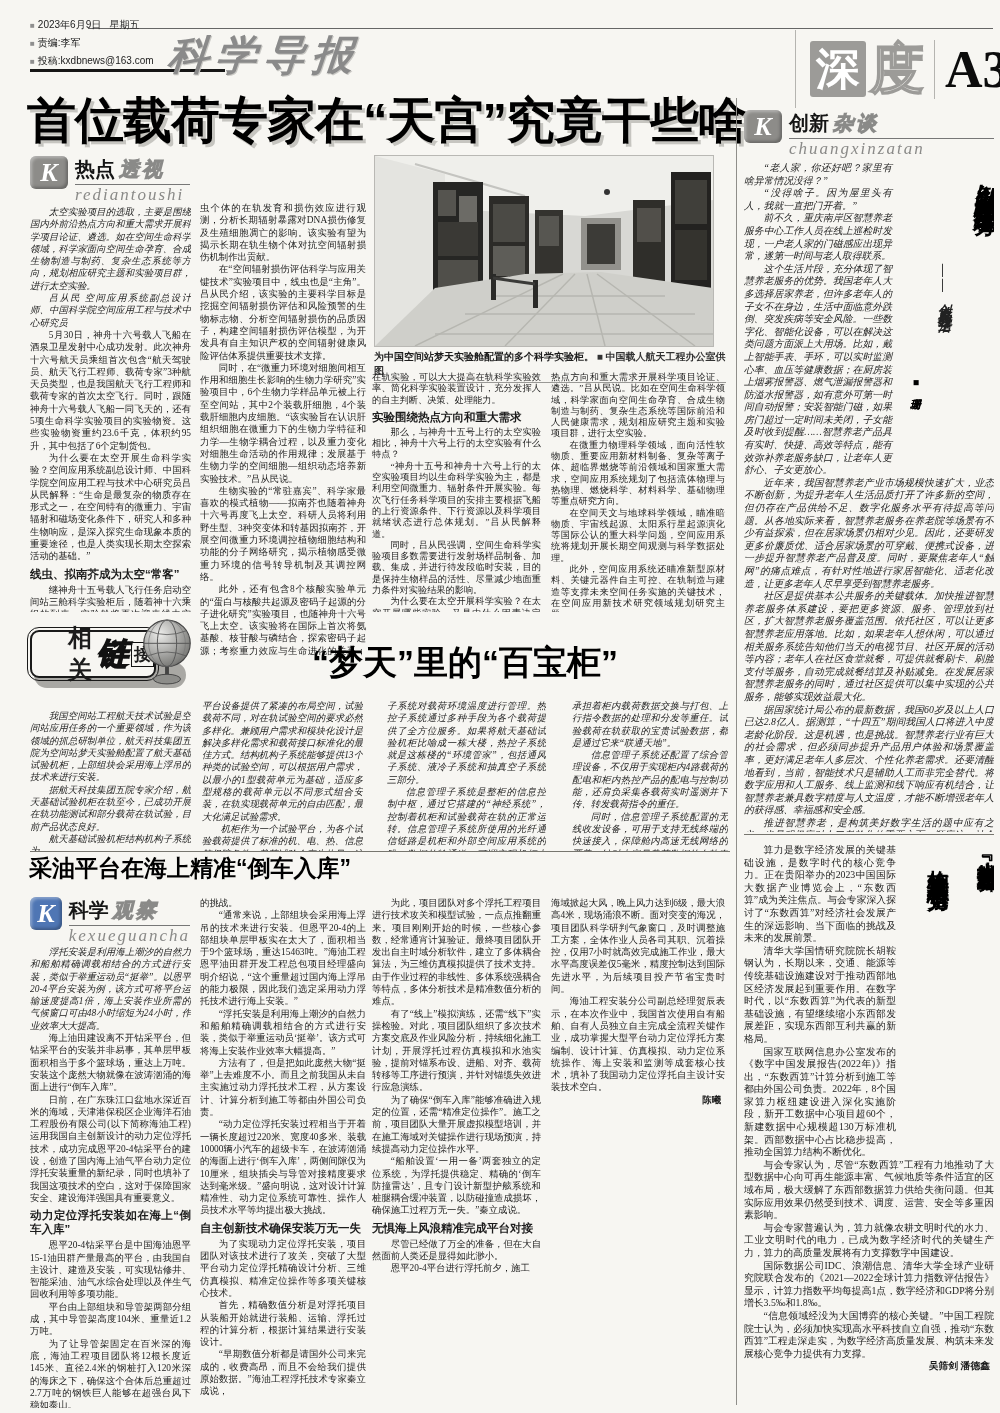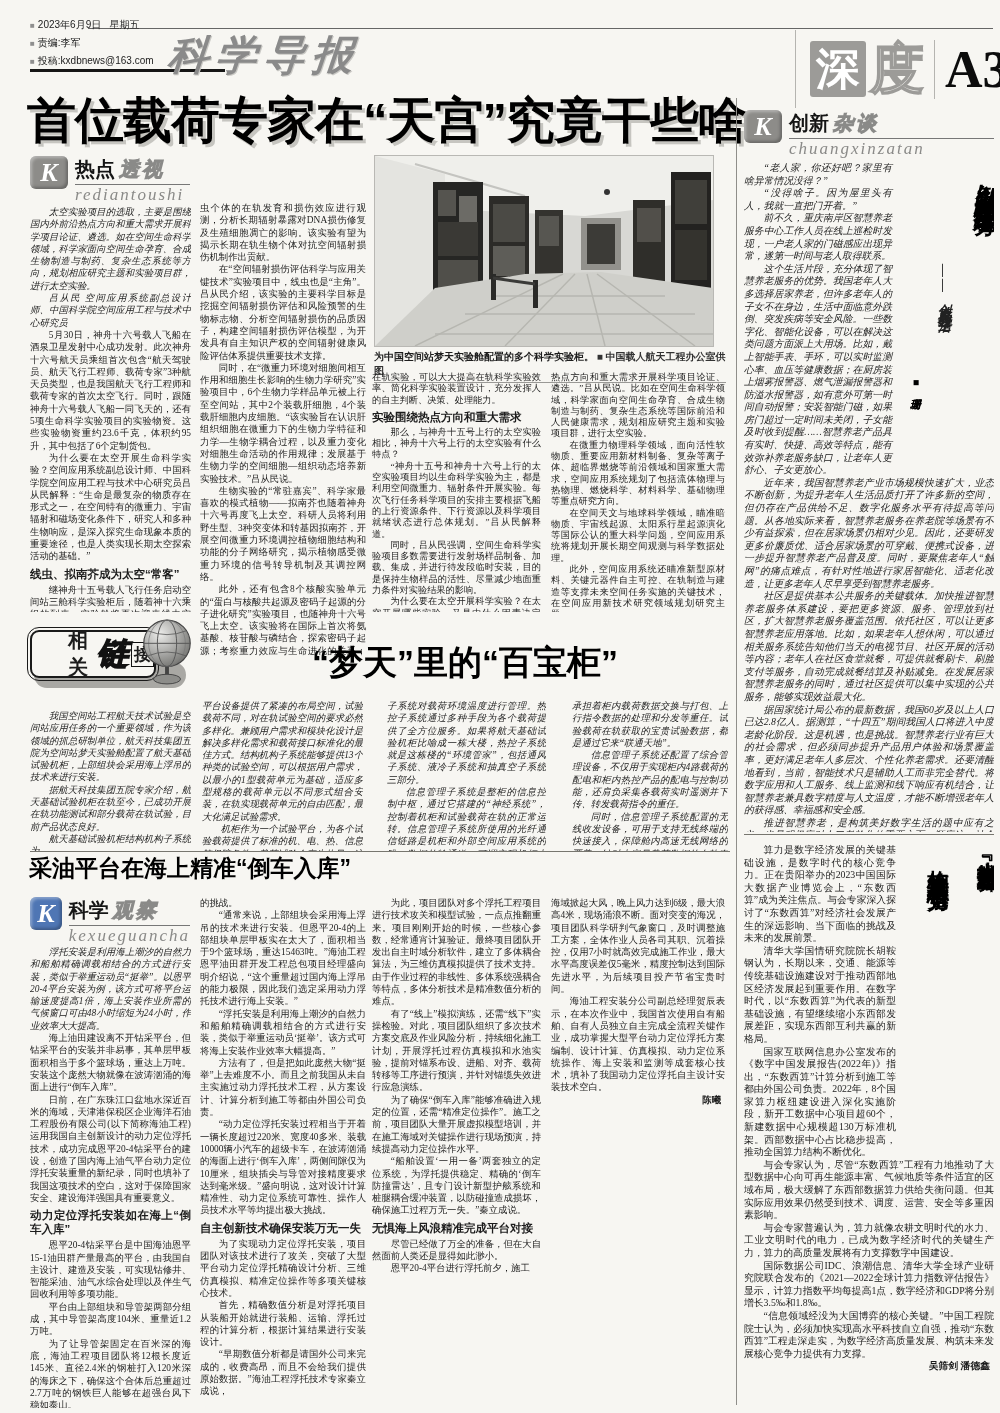--- a/index.html
+++ b/index.html
@@ -48,7 +48,7 @@
   .rel-badge{left:30px;top:616px;width:162px;height:88px;}
   .rel-swoosh{position:absolute;left:4px;top:46px;width:152px;height:26px;background:#a9a8a4;border-radius:14px;}
   .rel-pill{position:absolute;left:0;top:14px;width:122px;height:44px;border:2px solid #1a1a1a;outline:1px solid #1a1a1a;outline-offset:2px;border-radius:9px;background:#f7f6f2;display:flex;align-items:center;justify-content:center;}
-  .rel-pill .w1{font-size:20px;font-weight:bold;font-family:"Liberation Sans",sans-serif;margin-left:36px;}
+  .rel-pill .w1{font-size:24px;font-weight:bold;font-family:"Liberation Sans",sans-serif;margin-left:36px;}
   .rel-pill .w2{font-size:31px;font-weight:bold;font-style:italic;color:transparent;-webkit-text-stroke:1.5px #111;margin:0 2px;}
   .rel-pill .w3{font-size:17px;font-weight:bold;border:1.5px solid #111;padding:0 2px;margin-left:1px;}
   .rel-globe{position:absolute;right:-4px;top:2px;}

